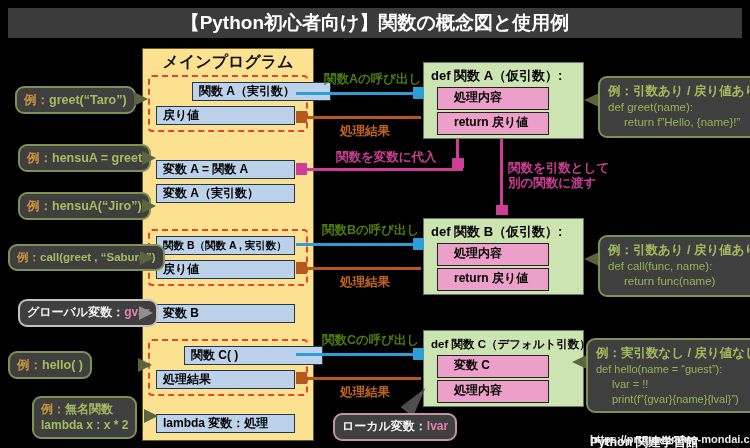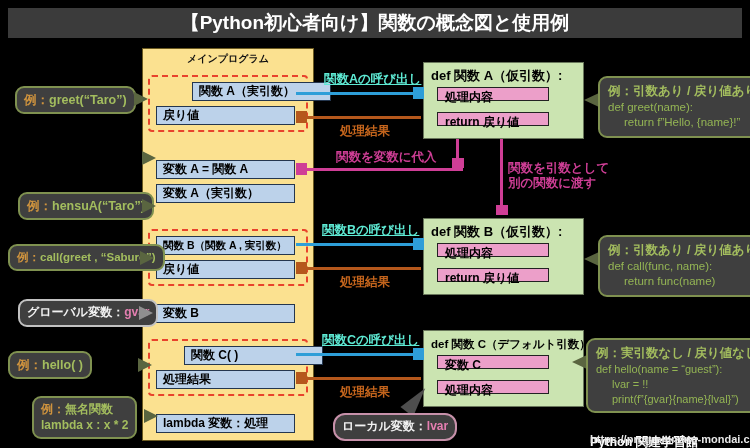--- a/index.html
+++ b/index.html
@@ -11,7 +11,7 @@
             font-weight:bold;font-size:19px;line-height:30px;text-align:center;}
   
   .mainpanel{left:142px;top:48px;width:172px;height:393px;background:#fbe190;border:1px solid #6b5a20;}
-  .maintitle{left:142px;top:52px;width:172px;text-align:center;font-size:10px;font-weight:bold;color:#111;}
+  .maintitle{left:142px;top:52px;width:172px;text-align:center;font-size:16px;font-weight:bold;color:#111;}
   
   .bluebox{left:156px;width:139px;height:19px;background:#bcd2ea;border:1px solid #24364e;
            font-size:12px;font-weight:bold;color:#000;line-height:17px;padding-left:6px;overflow:hidden;white-space:nowrap;}

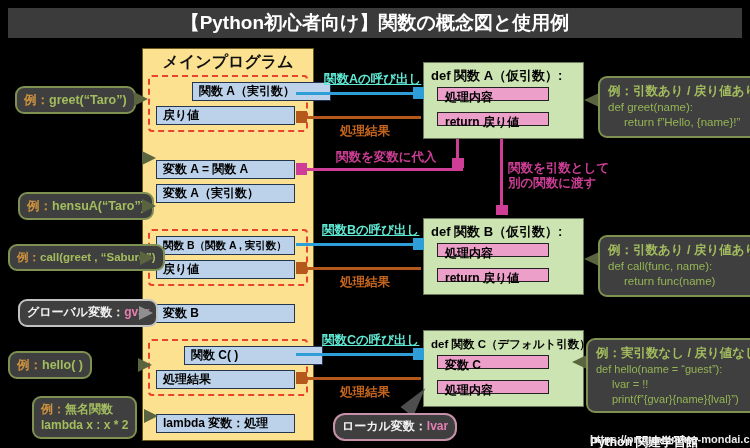--- a/index.html
+++ b/index.html
@@ -34,7 +34,7 @@
   .head-r{border-top:6.5px solid transparent;border-bottom:6.5px solid transparent;border-left:11px solid;}
   .head-l{border-top:6.5px solid transparent;border-bottom:6.5px solid transparent;border-right:11px solid;}
   .head-d{border-left:6px solid transparent;border-right:6px solid transparent;border-top:10px solid;}
-  .blue-c{color:#5eead4;border-color:#2e9ed8;text-decoration:underline;}
+  .blue-c{color:#4d7c0f;border-color:#2e9ed8;}
   .orange-c{color:#c3641c;border-color:#b5581c;}
   .pink-c{color:#cf3e96;border-color:#cf3e96;}
   .lbl{font-size:12.5px;font-weight:bold;white-space:nowrap;}

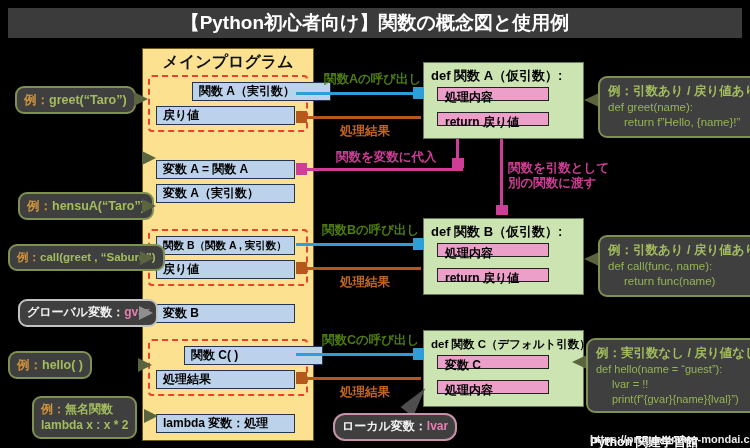--- a/index.html
+++ b/index.html
@@ -22,8 +22,8 @@
   .greenpanel{left:423px;width:161px;height:77px;background:#cbe4b1;border:1px solid #69775b;}
   .greentitle{font-size:13px;font-weight:bold;color:#000;padding:4px 0 0 7px;white-space:nowrap;}
   .greentitle.small{font-size:11.5px;padding-top:6px;}
-  .pinkbox{left:437px;width:112px;height:14px;background:#ec9fc9;border:1px solid #222;
-           font-size:12px;font-weight:bold;color:#000;line-height:19px;padding-left:7px;white-space:nowrap;}
+  .pinkbox{left:437px;width:112px;height:23px;background:#ec9fc9;border:1px solid #222;
+           font-size:12px;font-weight:bold;color:#000;line-height:19px;padding-left:16px;white-space:nowrap;}
   
   .hline{height:3px;}
   .vline{width:3px;}

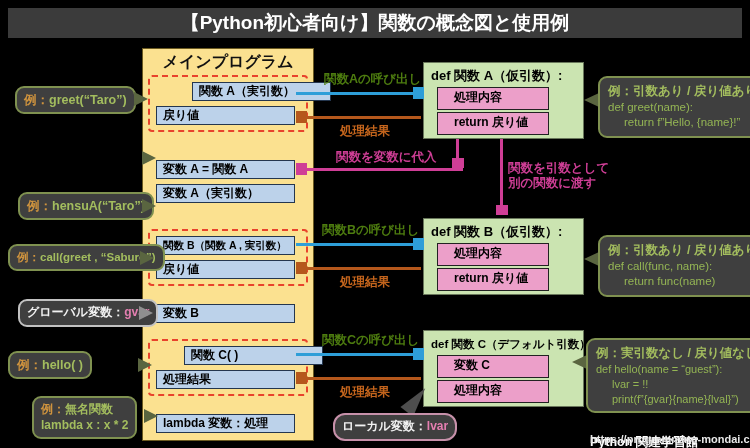--- a/index.html
+++ b/index.html
@@ -142,6 +142,9 @@
   </div>
   <div class="abs tail-r" style="left:134px;top:92px;"></div>
 
+  <div class="abs bubble" style="left:18px;top:144px;">
+    <span class="rei">例：</span><span>hensuA = greet</span>
+  </div>
   <div class="abs tail-r" style="left:142px;top:151px;"></div>
 
   <div class="abs bubble" style="left:18px;top:192px;">

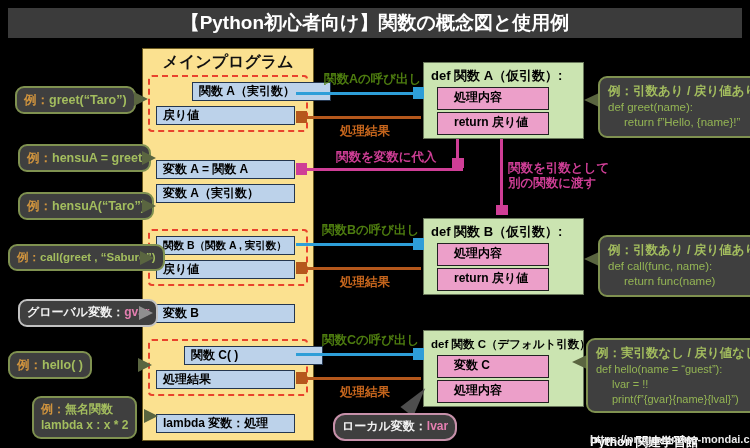--- a/index.html
+++ b/index.html
@@ -148,7 +148,7 @@
   <div class="abs tail-r" style="left:142px;top:151px;"></div>
 
   <div class="abs bubble" style="left:18px;top:192px;">
-    <span class="rei">例：</span><span>hensuA(“Taro”)</span>
+    <span class="rei">例：</span><span>hensuA(“Jiro”)</span>
   </div>
   <div class="abs tail-r" style="left:142px;top:199px;"></div>
 

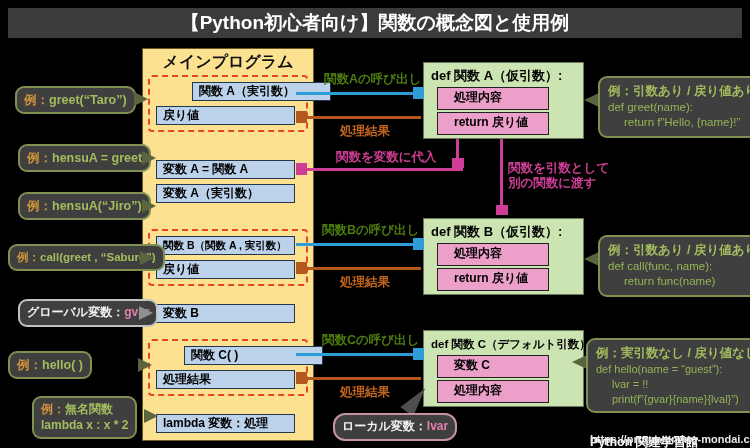--- a/index.html
+++ b/index.html
@@ -43,7 +43,7 @@
           font-size:12.5px;font-weight:bold;line-height:1.3;padding:4px 7px;white-space:nowrap;}
   .bubble .rei{color:#d0943e;}
   .bubble.gray{border-color:#c2c2c2;color:#f2f2f2;}
-  .bubble.pinkb{border-color:#c791aa;color:#f2f2f2;border-radius:12px;}
+  .bubble.pinkb{border-color:#c791aa;color:#f2f2f2;}
   .bubble .pinkv{color:#e57fb1;}
   .codebubble{background:#3f3f3f;border:2px solid #7f9150;border-radius:9px;color:#a3bd5e;
               font-size:11.5px;line-height:1.35;padding:5px 8px;white-space:nowrap;}

